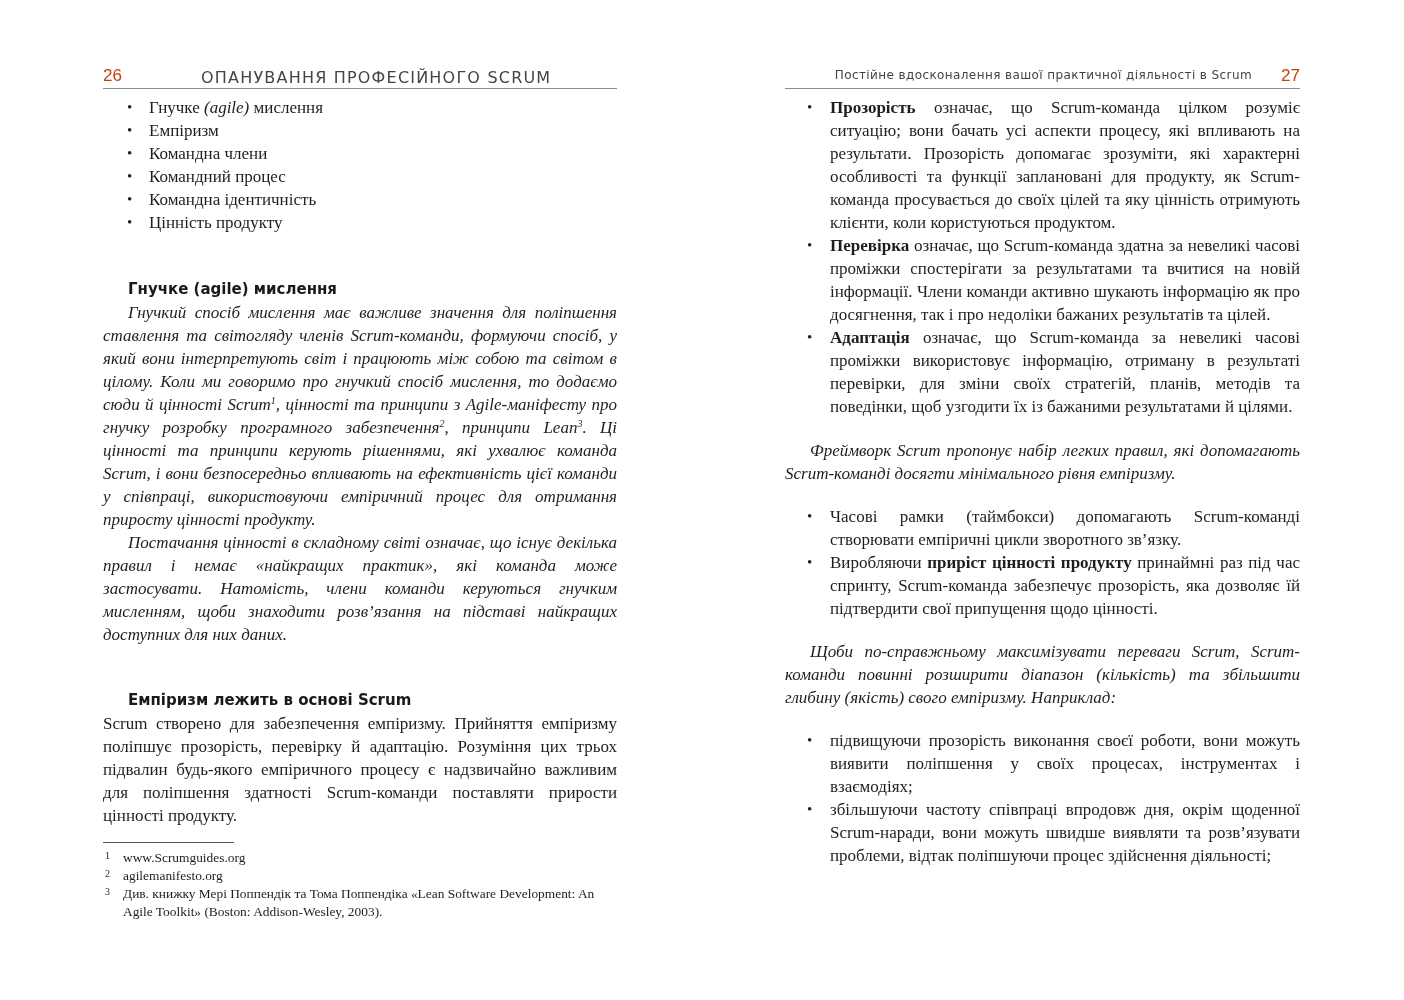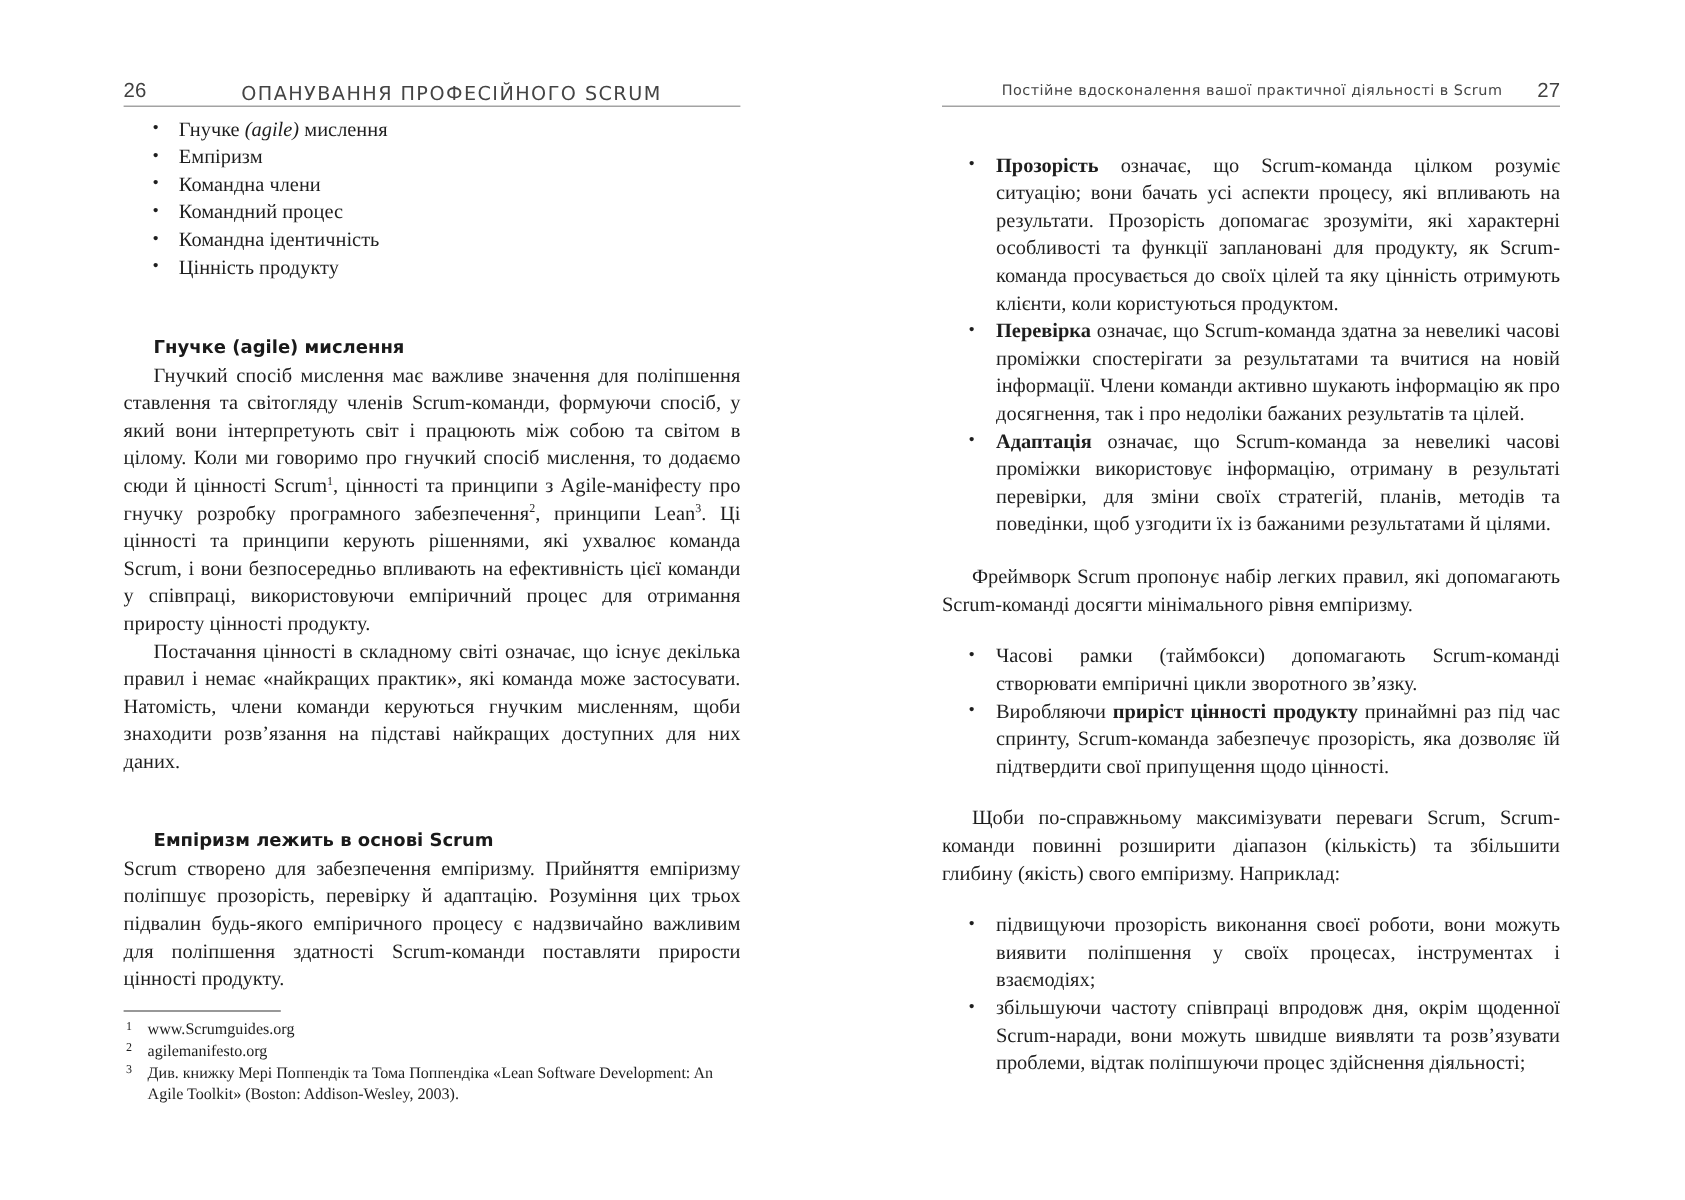--- a/index.html
+++ b/index.html
@@ -18,7 +18,7 @@
     font-family: "DejaVu Sans", "Liberation Sans", sans-serif;
     color: #333;
   }
-  .folio { position: absolute; top: 0; font-size: 17px; font-family: "Liberation Sans", sans-serif; color:#404040; }
+  .folio { position: absolute; top: 0; font-size: 17px; font-family: "Liberation Sans", sans-serif; color:#c2410c; }
   .page-left .folio { left: 0; }
   .page-right .folio { right: 0; text-align: center; }
   .head-title { position: absolute; top: 2px; font-size: 14px; letter-spacing: 0.4px; color:#444; }

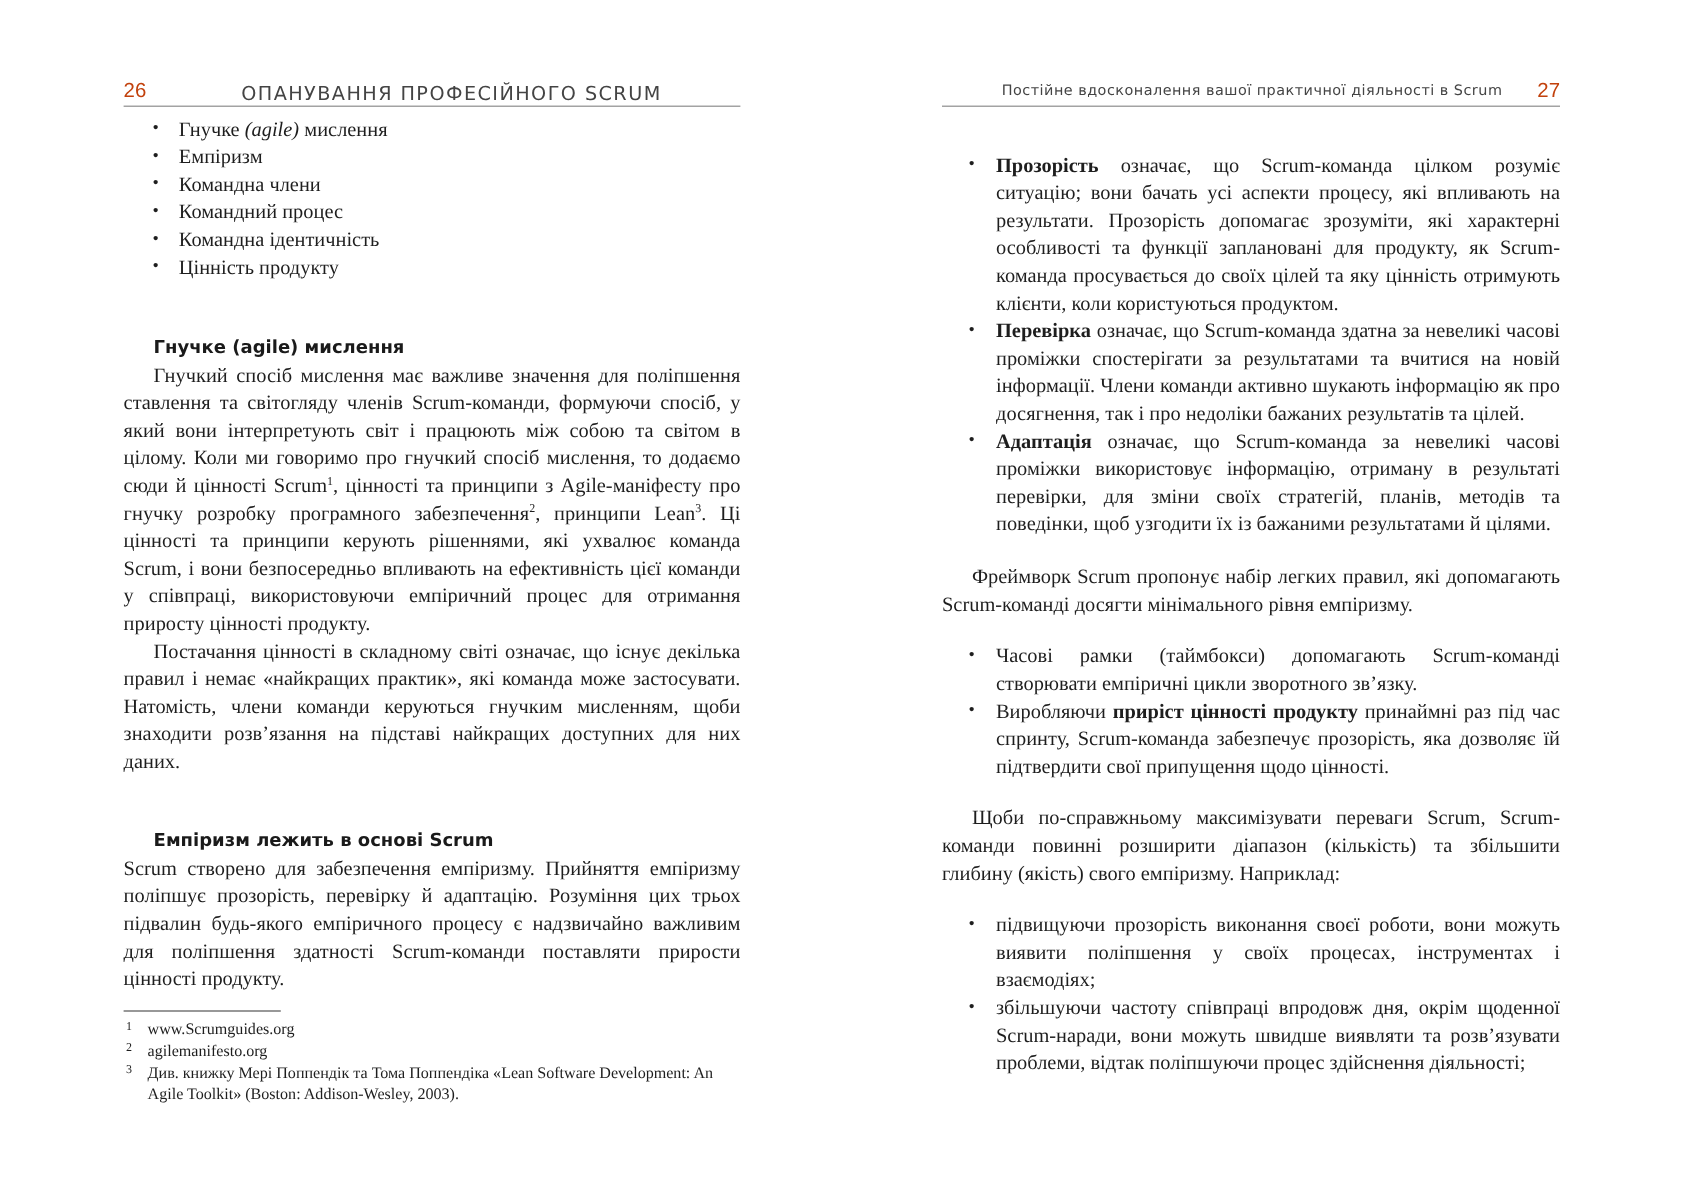--- a/index.html
+++ b/index.html
@@ -26,7 +26,7 @@
   .page-right .head-title { right: 48px; font-size: 12px; }
 
   .content { position: absolute; top: 96px; left: 0; right: 0; font-size: 17px; line-height: 23px; }
-  .page-right .content { top: 96px; margin-top: 30px; }
+  .page-right .content { top: 96px; }
 
   ul.bullets { list-style: none; margin: 0; padding: 0; }
   ul.bullets li { position: relative; padding-left: 46px; text-align: justify; }

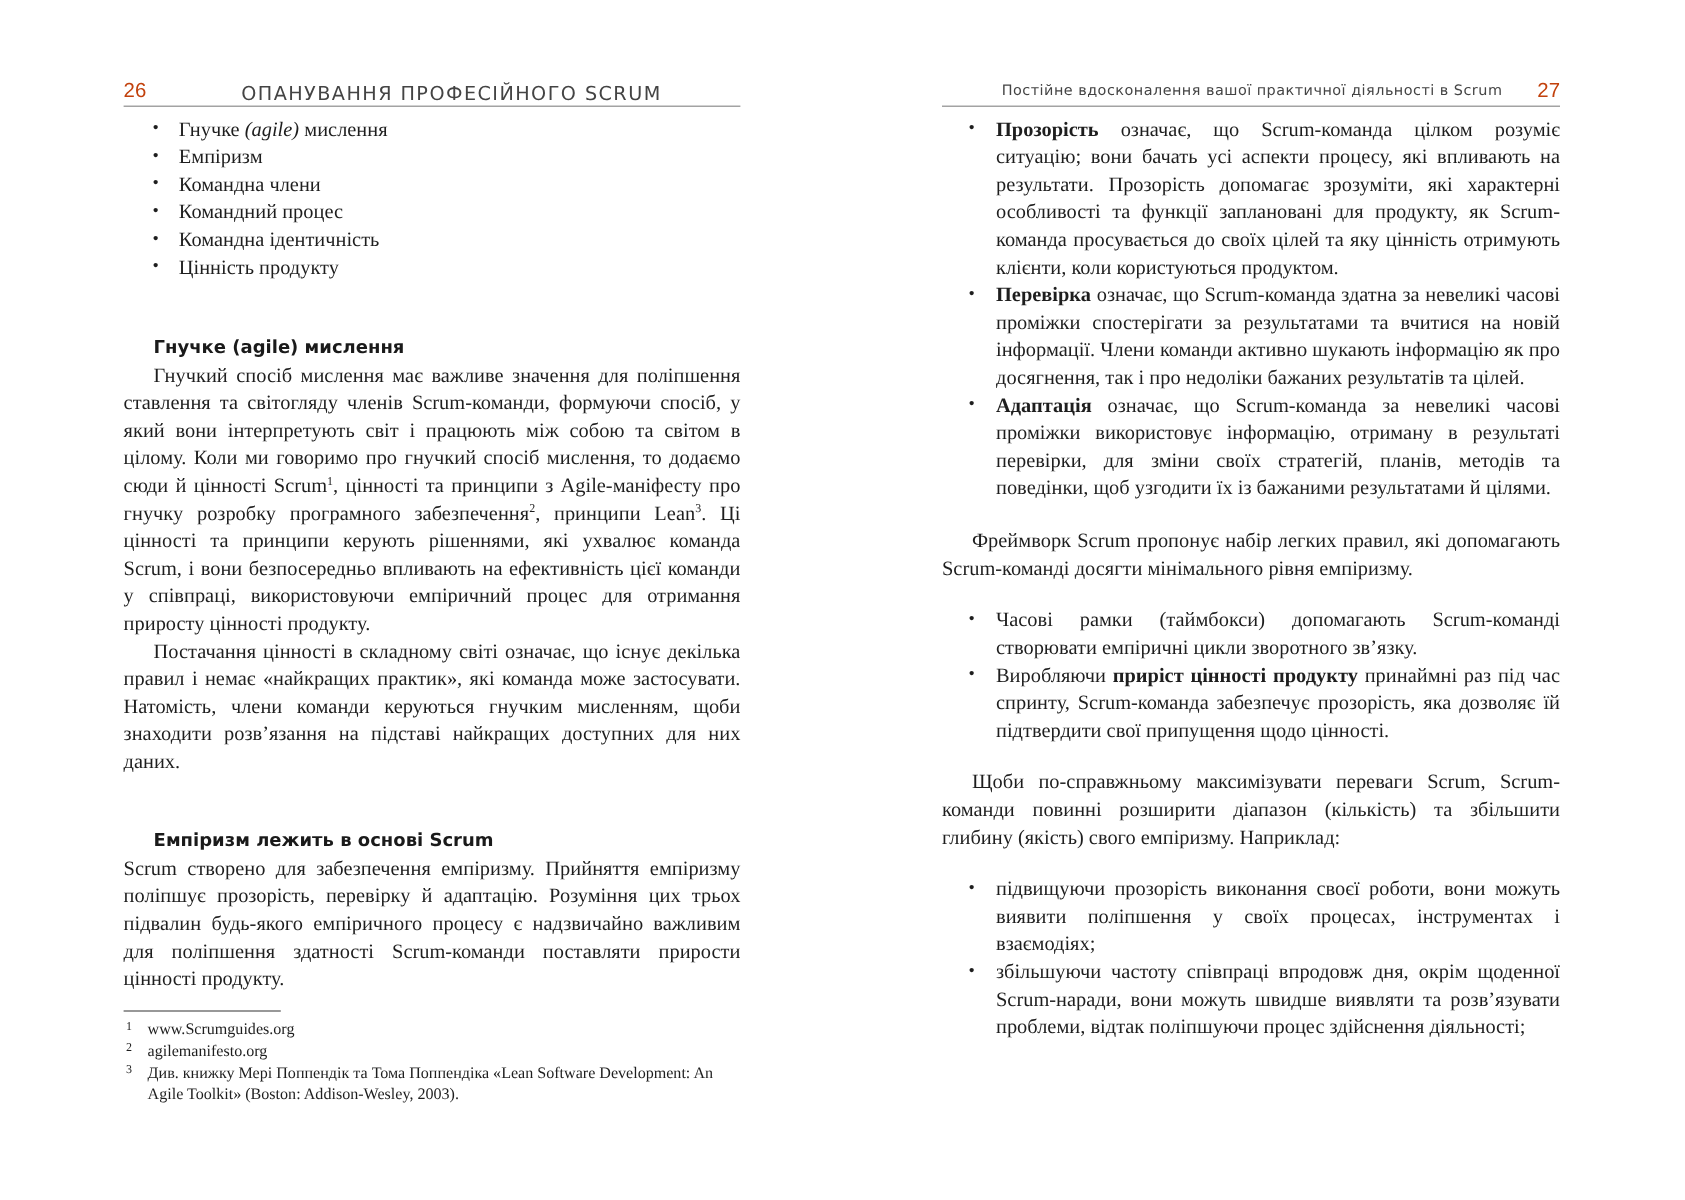--- a/index.html
+++ b/index.html
@@ -37,7 +37,7 @@
   .page-right ul.bullets li::before { left: 22px; }
 
   p { margin: 0; text-align: justify; }
-  p.indent { text-indent: 25px; }
+  p.indent { text-indent: 25px; font-style: italic; }
 
   h3 {
     margin: 0; padding-left: 25px;

